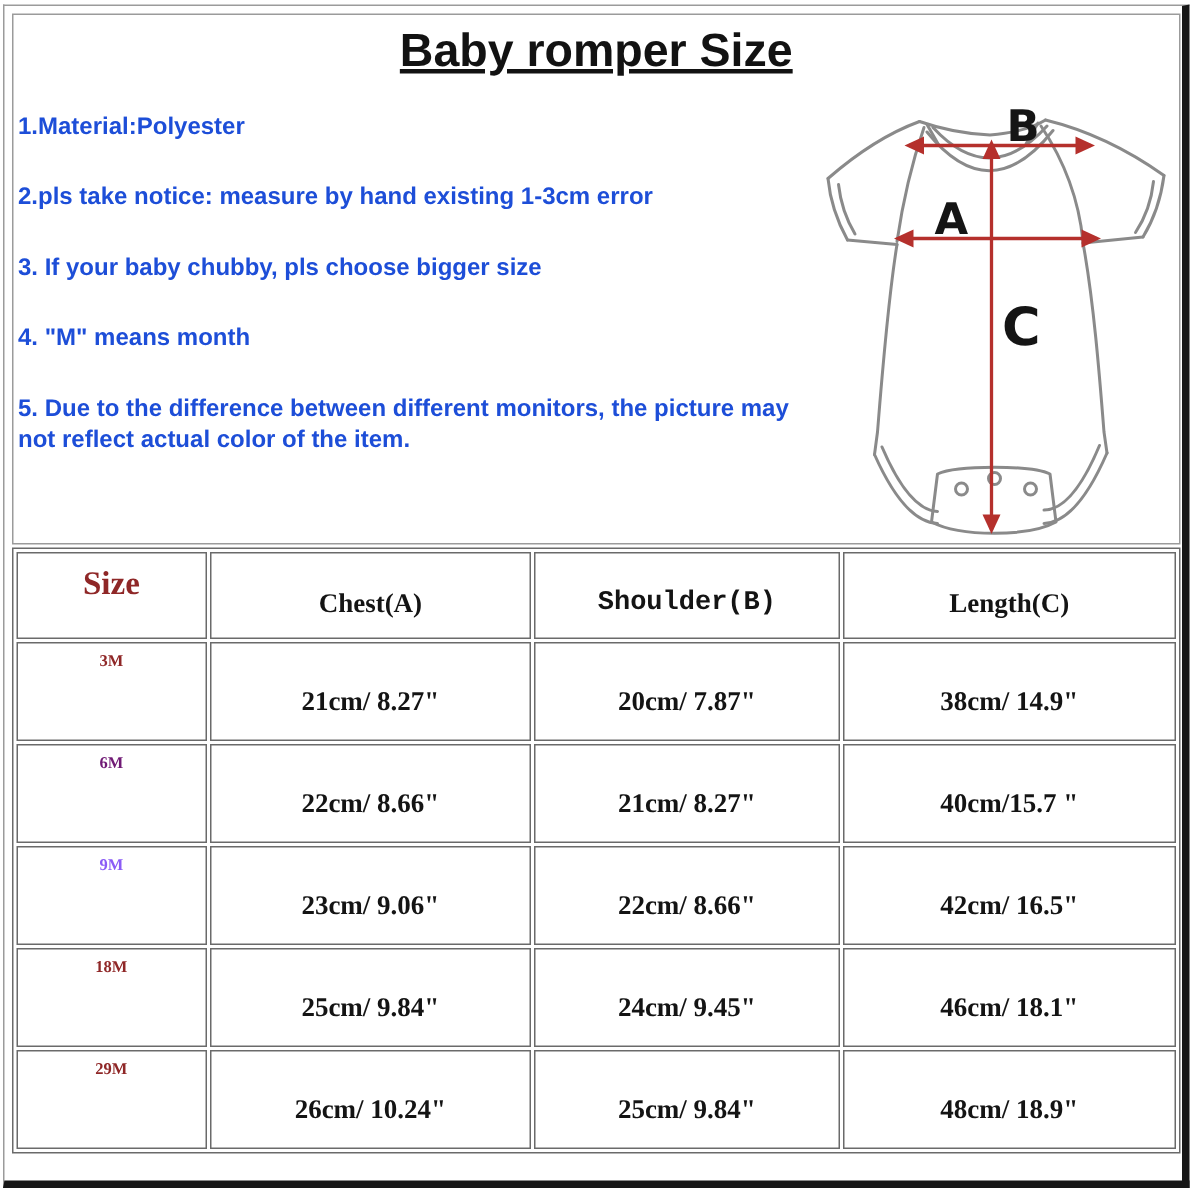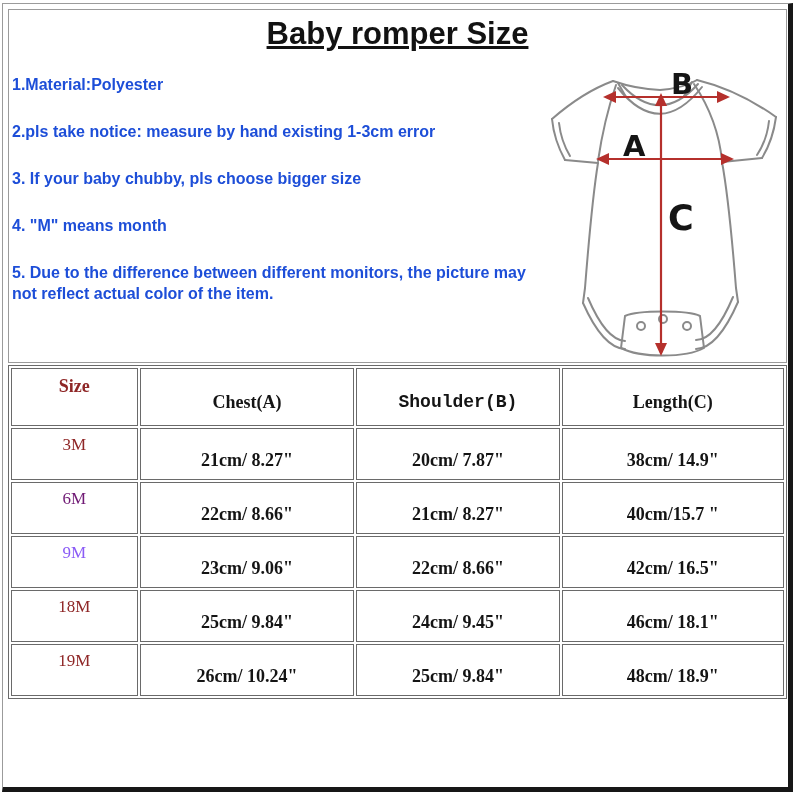--- a/index.html
+++ b/index.html
@@ -24,7 +24,7 @@
   table.size-table th, table.size-table td {
       border:1px solid #6a6a6a; text-align:center; background:#ffffff; }
   th.hd-size   { width:16.5%; height:58px; vertical-align:top; padding-top:7px;
-                 font-size:18px; font-weight:bold; }
+                 font-size:22px; font-weight:bold; }
   th.hd-col    { vertical-align:middle; padding-top:10px;
                  font-size:18px; font-weight:bold; color:#141414; }
   td.cell-size { height:52px; vertical-align:top; padding-top:6px;

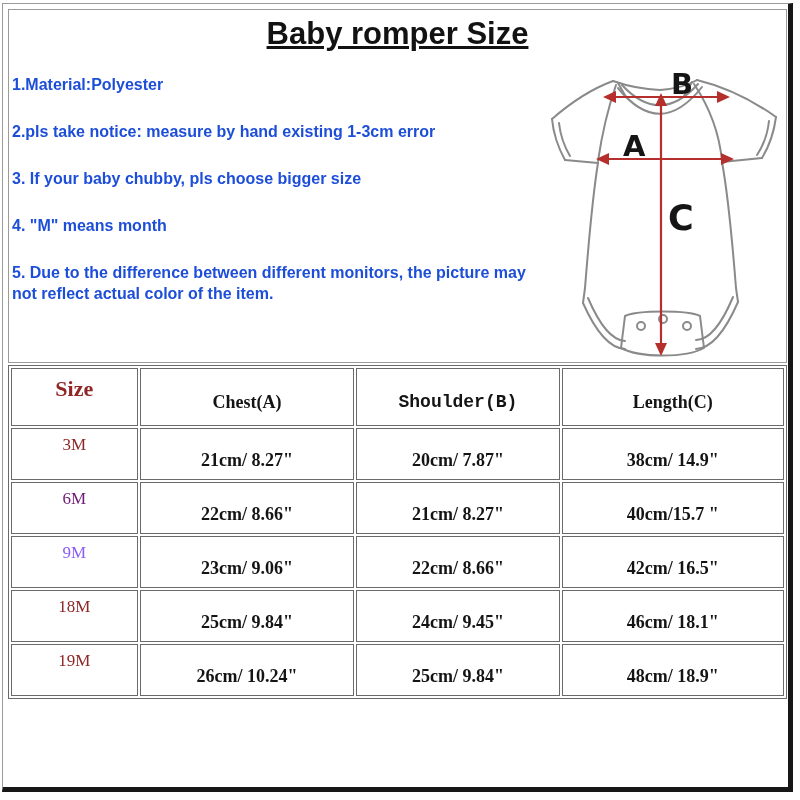--- a/index.html
+++ b/index.html
@@ -27,8 +27,8 @@
                  font-size:22px; font-weight:bold; }
   th.hd-col    { vertical-align:middle; padding-top:10px;
                  font-size:18px; font-weight:bold; color:#141414; }
-  td.cell-size { height:52px; vertical-align:top; padding-top:6px;
-                 font-size:17px; font-weight:normal; }
+  td.cell-size { height:66px; vertical-align:top; padding-top:6px;
+                 font-size:11px; font-weight:bold; }
   td.cell-val  { vertical-align:middle; padding-top:12px;
                  font-size:18px; font-weight:bold; color:#141414; }
   .col2 { width:28%; } .col3 { width:26.5%;font-family:Liberation Mono, monospace; } .col4 { width:29%; }

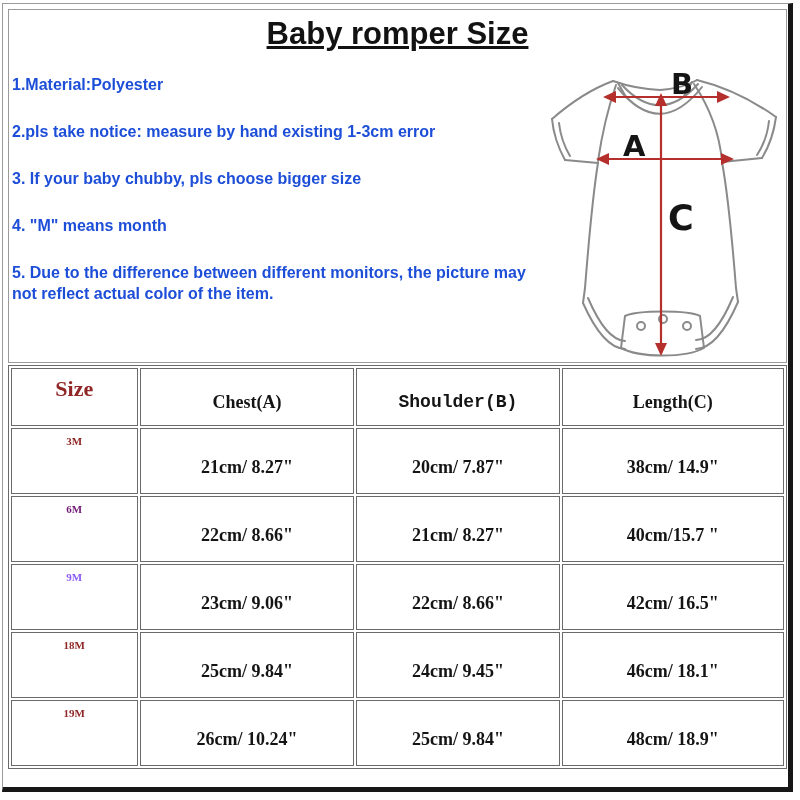--- a/index.html
+++ b/index.html
@@ -142,7 +142,7 @@
     <td class="cell-val">46cm/ 18.1"</td>
   </tr>
   <tr>
-    <td class="cell-size" style="color:#8f2727;">19M</td>
+    <td class="cell-size" style="color:#8f2727;">29M</td>
     <td class="cell-val">26cm/ 10.24"</td>
     <td class="cell-val">25cm/ 9.84"</td>
     <td class="cell-val">48cm/ 18.9"</td>

